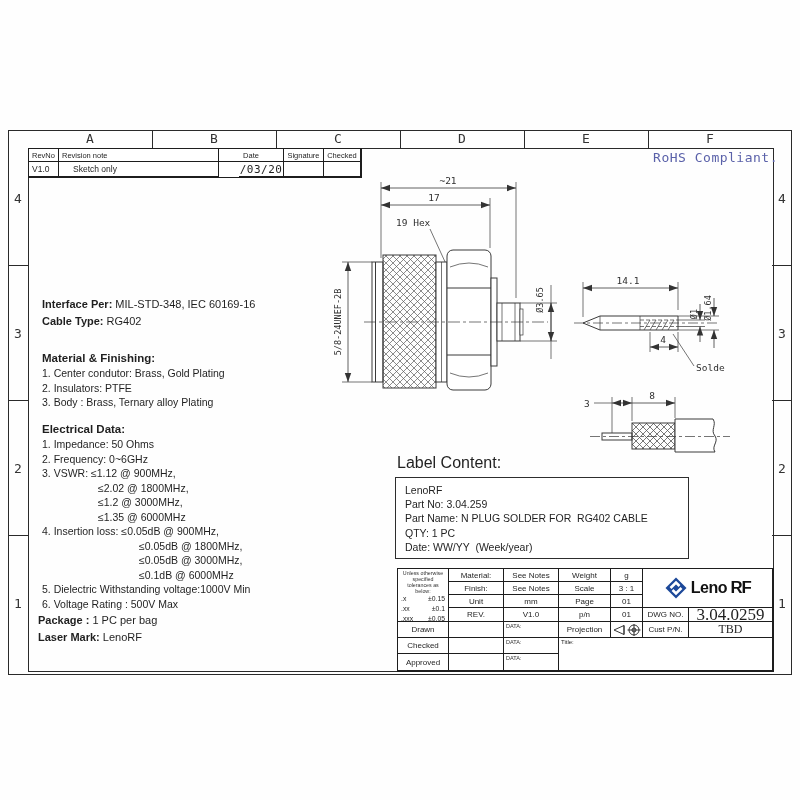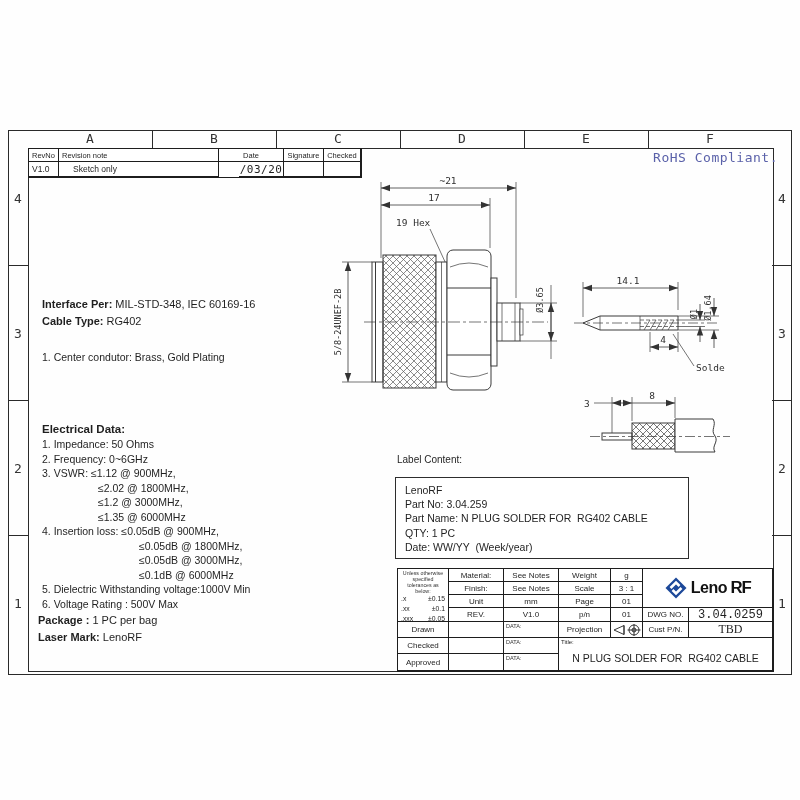--- a/index.html
+++ b/index.html
@@ -121,6 +121,7 @@
   </div>
 
   <div class="abs" style="left:42px;top:350px;">
+    <div class="spec-head">Material &amp; Finishing:</div>
     <div class="spec-line">1. Center condutor: Brass, Gold Plating</div>
   </div>
 

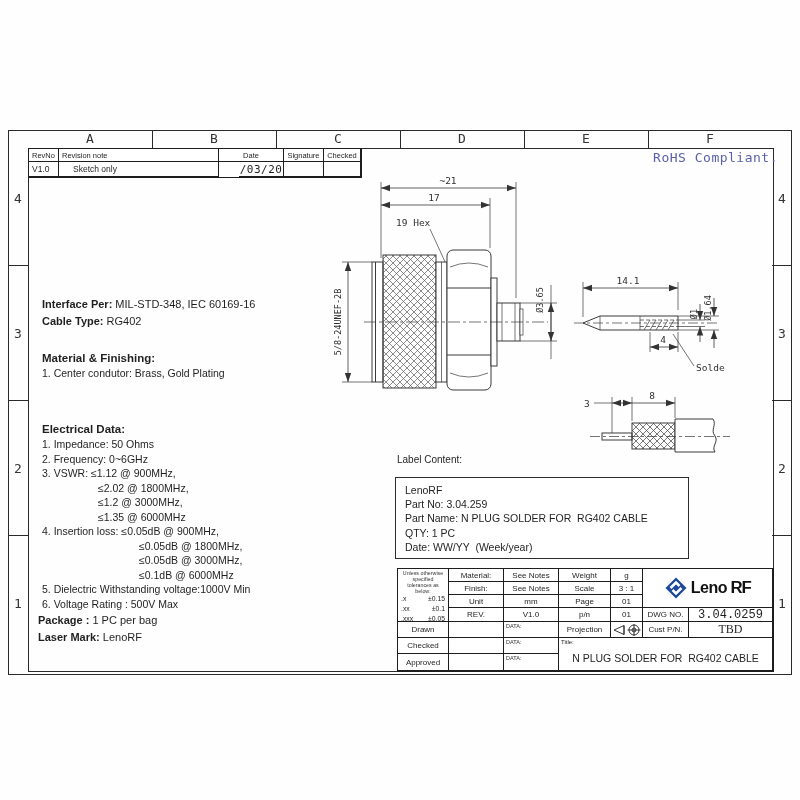--- a/index.html
+++ b/index.html
@@ -123,6 +123,7 @@
   <div class="abs" style="left:42px;top:350px;">
     <div class="spec-head">Material &amp; Finishing:</div>
     <div class="spec-line">1. Center condutor: Brass, Gold Plating</div>
+    <div class="spec-line">2. Insulators: PTFE</div>
   </div>
 
   <div class="abs" style="left:42px;top:421px;">

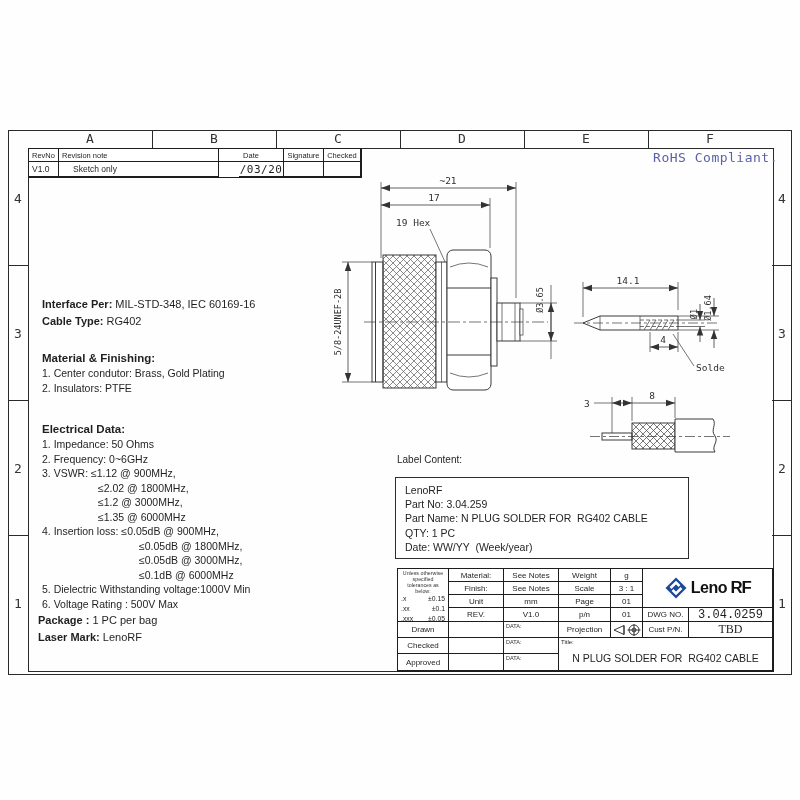--- a/index.html
+++ b/index.html
@@ -124,6 +124,7 @@
     <div class="spec-head">Material &amp; Finishing:</div>
     <div class="spec-line">1. Center condutor: Brass, Gold Plating</div>
     <div class="spec-line">2. Insulators: PTFE</div>
+    <div class="spec-line">3. Body : Brass, Ternary alloy Plating</div>
   </div>
 
   <div class="abs" style="left:42px;top:421px;">

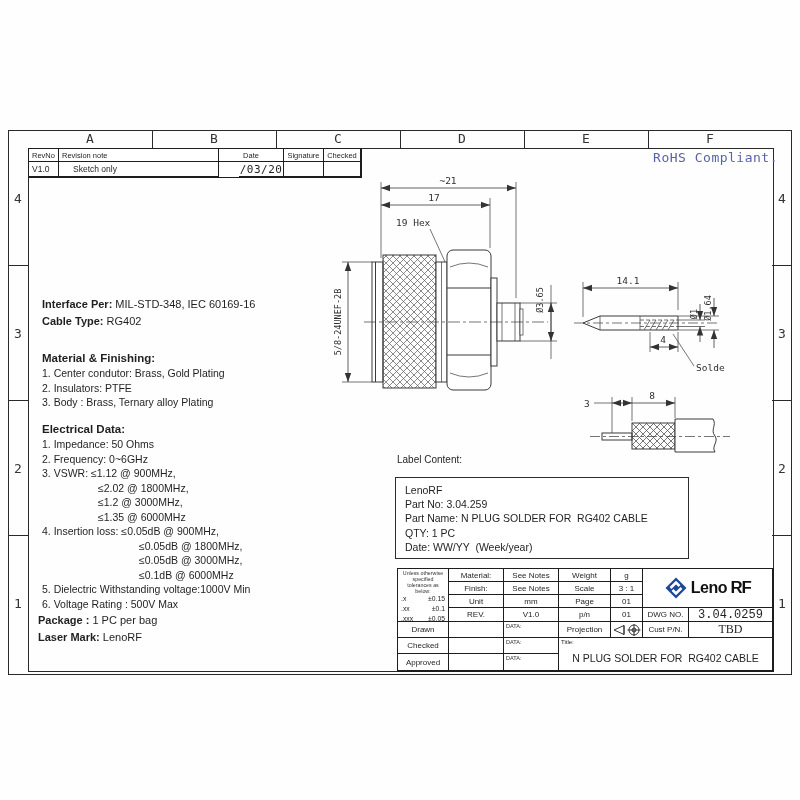--- a/index.html
+++ b/index.html
@@ -37,7 +37,7 @@
   b{font-weight:bold;}
 
   
-  .label-title{font-size:10px;}
+  .label-title{font-size:16px;}
   .label-box{left:395px;top:477px;width:294px;height:82px;border:1.6px solid #2d2d2d;
              padding:5px 9px;box-sizing:border-box;background:#fff;}
   .label-box div{font-size:10.5px;line-height:14.2px;}

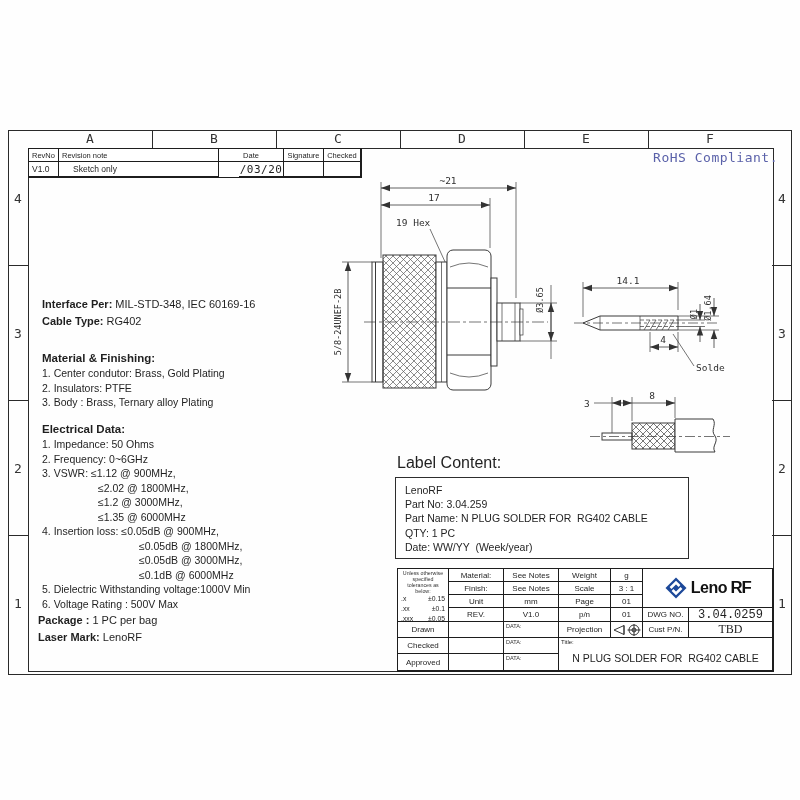--- a/index.html
+++ b/index.html
@@ -52,7 +52,7 @@
   .tb-cell{border-right:1px solid #1d1d1d;border-bottom:1px solid #1d1d1d;overflow:hidden;
            font-size:8px;display:flex;align-items:center;justify-content:center;text-align:center;}
   .tb-data{font-size:5.5px;align-items:flex-start;justify-content:flex-start;padding:1px 0 0 2px;color:#333;}
-  .tb-mono{font-family:Liberation Mono, monospace;font-size:12px;}
+  .tb-mono{font-family:Liberation Serif, serif;font-size:17px;}
   .tb-serif{font-family:"Liberation Serif",serif;font-size:12px;}
   .tolbox{flex-direction:column;align-items:stretch;justify-content:flex-start;padding:1px 3px;}
   .tol-note{font-size:5.3px;line-height:6px;color:#333;}

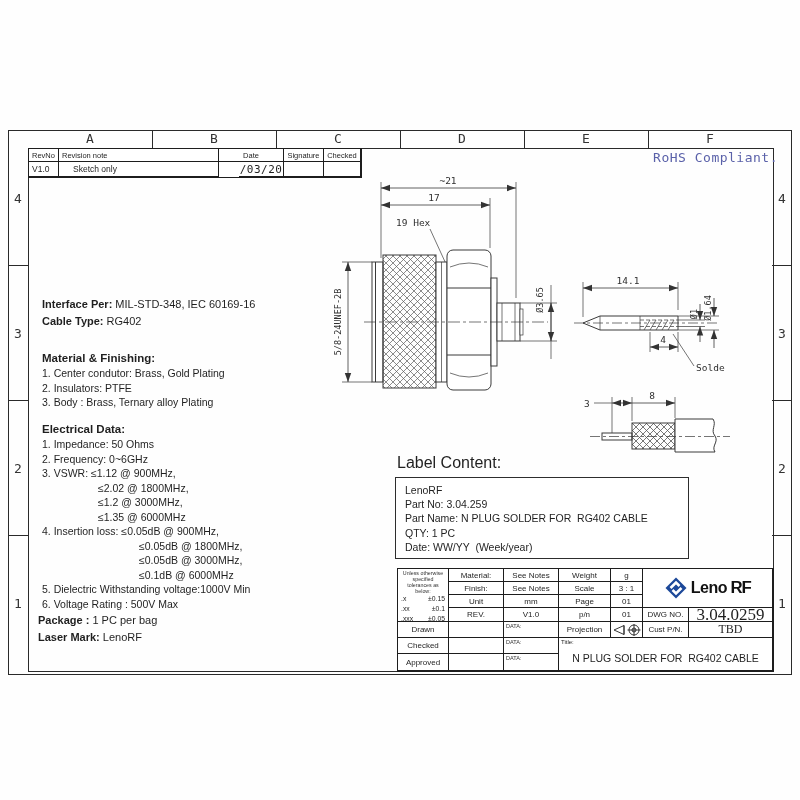--- a/index.html
+++ b/index.html
@@ -365,7 +365,6 @@
     <div class="tb-cell tb-data" style="grid-area:7/3/8/4;">DATA:</div>
     <div class="tb-cell title-cell" style="grid-area:6/4/8/8;">
       <div class="title-lab">Title:</div>
-      <div class="title-val pre">N PLUG SOLDER FOR  RG402 CABLE</div>
     </div>
   </div>
 

